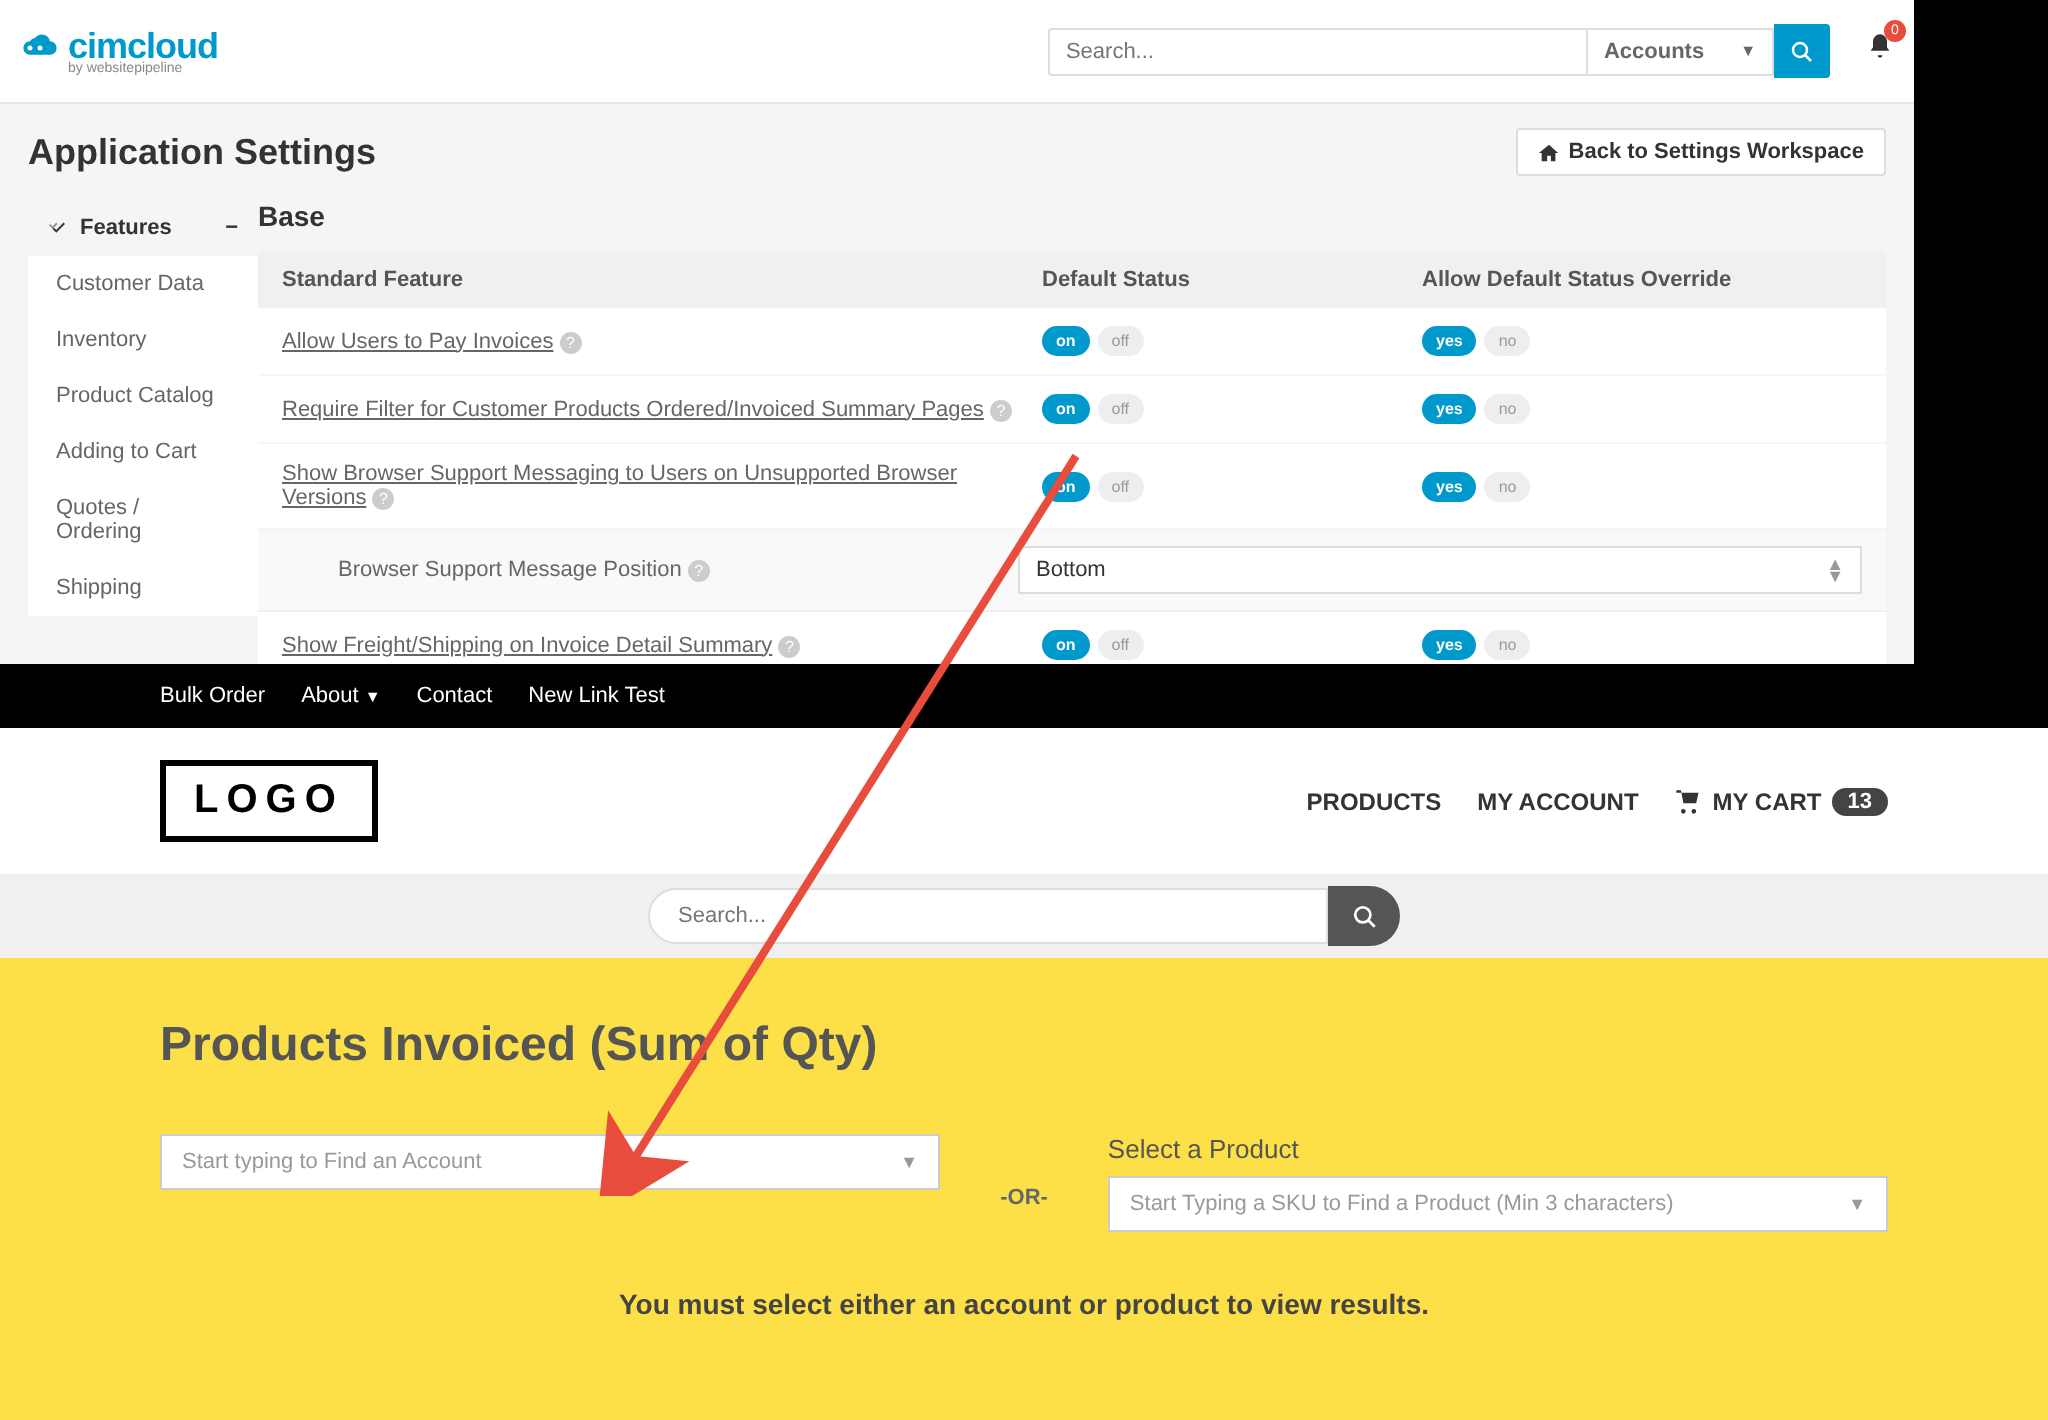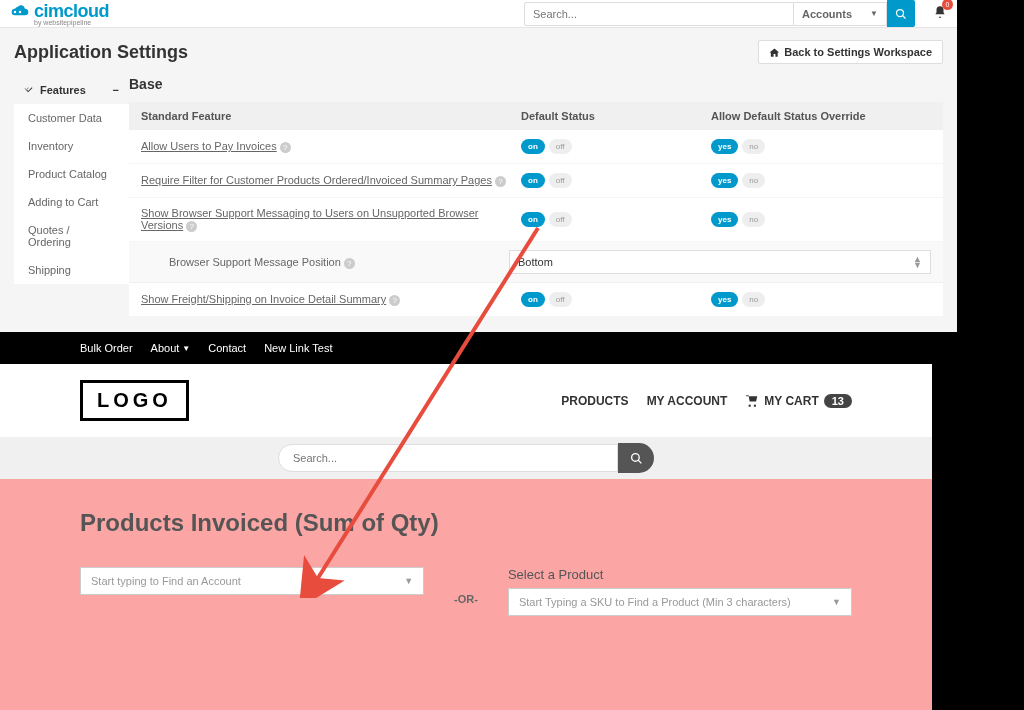--- a/index.html
+++ b/index.html
@@ -7,7 +7,7 @@
 
 
 .admin-panel { background: #f5f5f5; width: 957px; height: 332px; position: absolute; top: 0; left: 0; }
-.admin-header { background: #fff; height: 28px; display: flex; align-items: center; padding: 0 10px; border-bottom: 1px solid #e5e5e5; }
+.admin-header { background: #fff; height: 52px; display: flex; align-items: center; padding: 0 10px; border-bottom: 1px solid #e5e5e5; }
 .logo-cim { display: flex; align-items: center; color: #0099cc; font-weight: 700; font-size: 18px; letter-spacing: -0.5px; }
 .logo-cim .cloud-icon { width: 20px; height: 14px; margin-right: 4px; }
 .logo-sub { font-size: 7px; color: #888; display: block; margin-top: -3px; margin-left: 24px; }

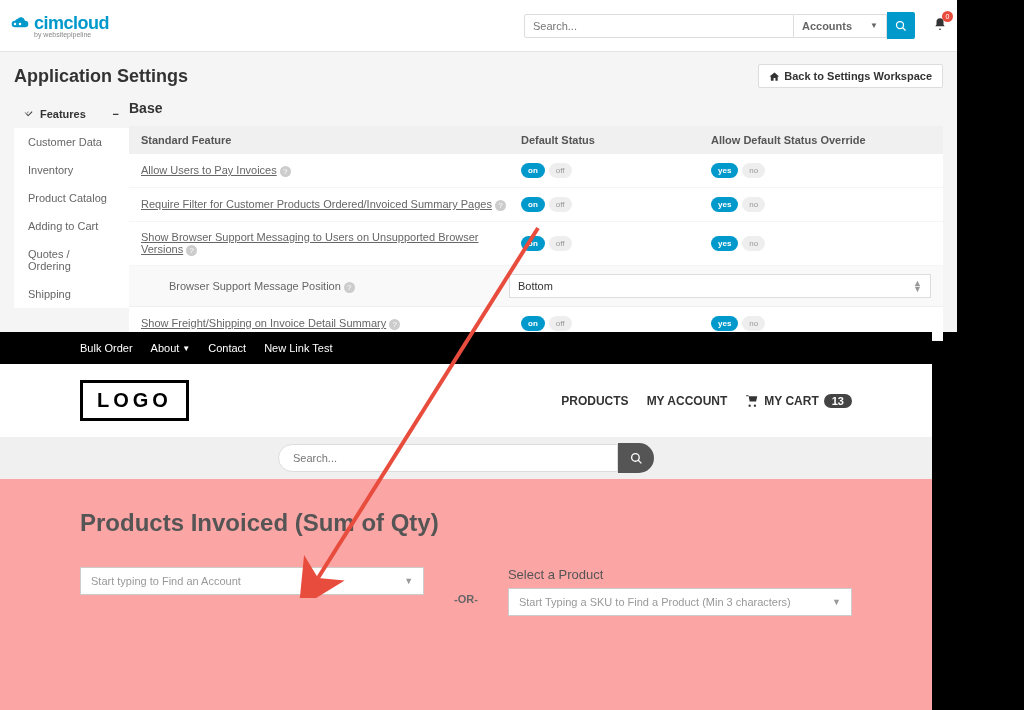--- a/index.html
+++ b/index.html
@@ -50,7 +50,7 @@
 .select-arrows { margin-left: auto; color: #999; font-size: 9px; display: flex; flex-direction: column; line-height: 6px; }
 
 
-.storefront { background: #fca5a5; width: 932px; position: absolute; top: 332px; left: 0; height: 378px; }
+.storefront { background: #fde047; width: 1024px; position: absolute; top: 332px; left: 0; height: 378px; }
 .top-nav { background: #000; color: #fff; height: 32px; display: flex; align-items: center; padding: 0 80px; gap: 18px; font-size: 11px; }
 .top-nav-item { cursor: pointer; display: flex; align-items: center; gap: 3px; }
 .caret-down { font-size: 8px; }

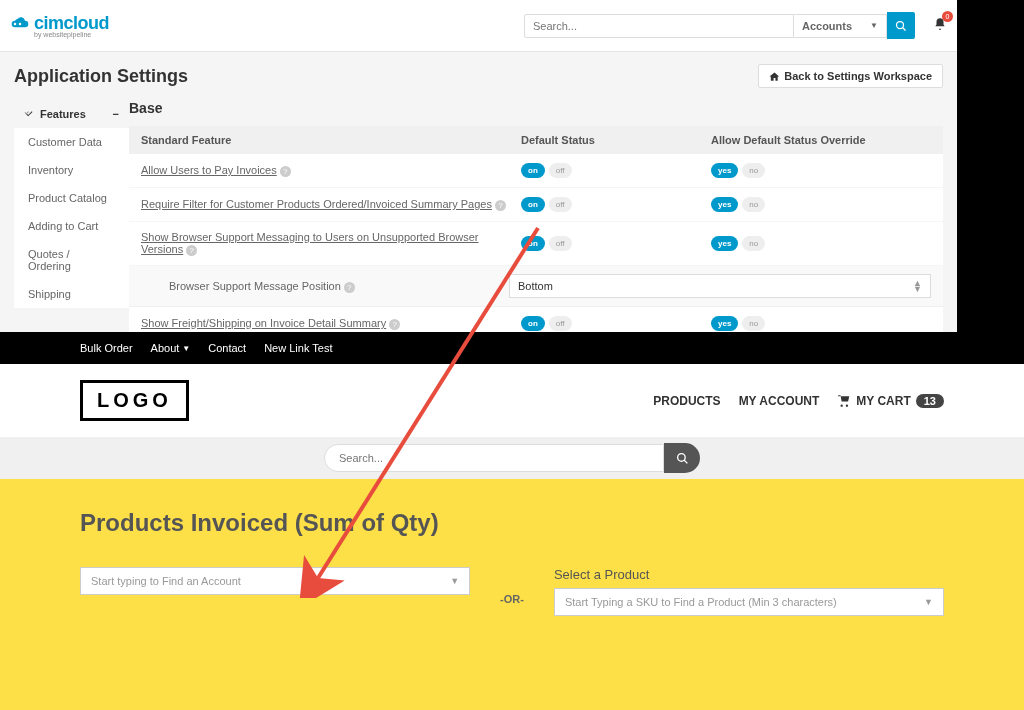--- a/index.html
+++ b/index.html
@@ -270,6 +270,7 @@
         </div>
       </div>
     </div>
+    <div class="must-select">You must select either an account or product to view results.</div>
   </div>
 </div>
 

